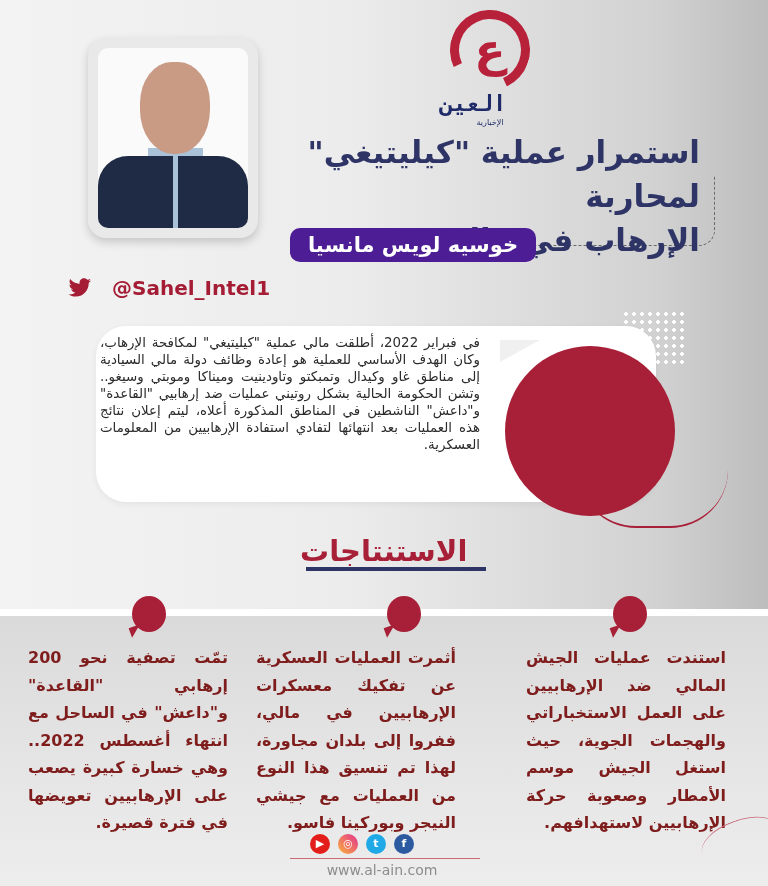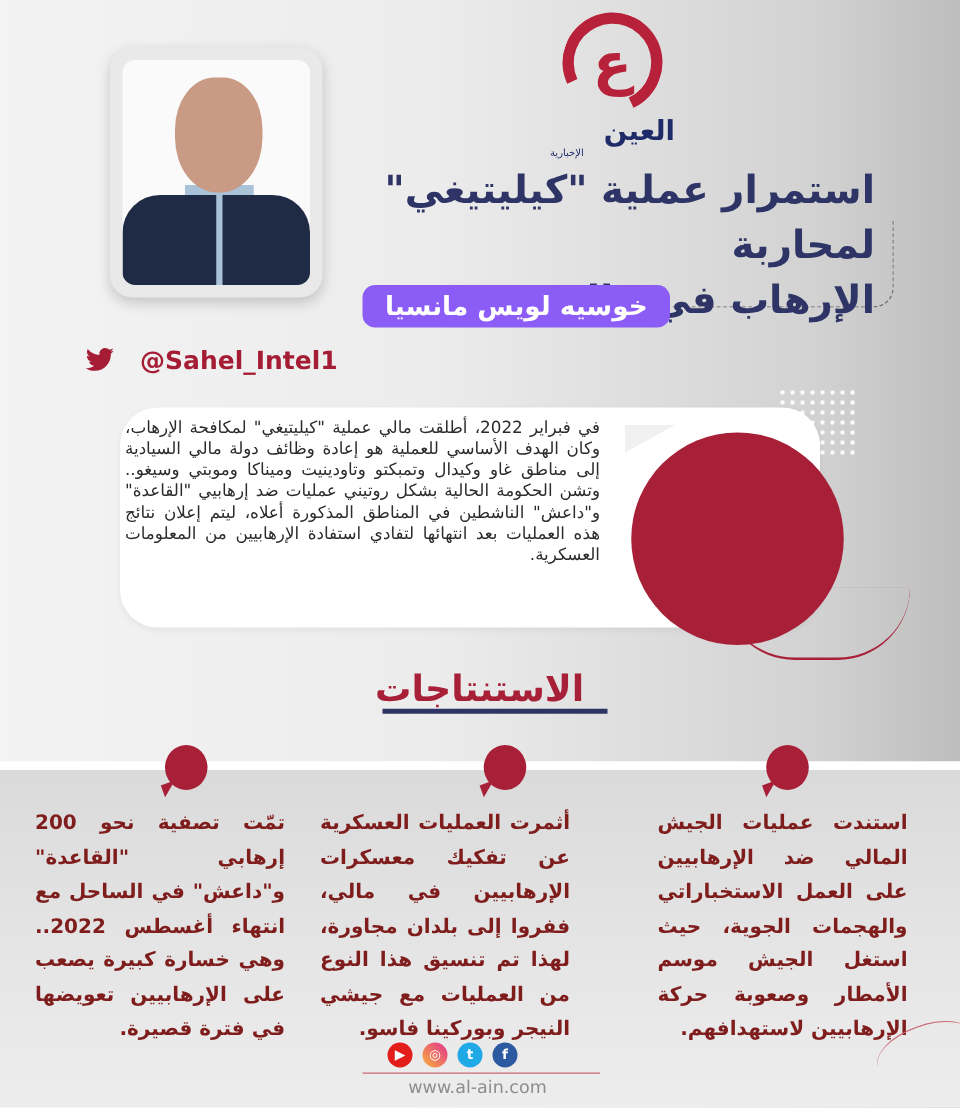--- a/index.html
+++ b/index.html
@@ -24,8 +24,8 @@
     font-size: 46px; font-weight: bold; color: #b8213a; line-height: 60px;
   }
   .logo-name {
-    position: absolute; left: 0; top: 84px; width: 100px; text-align: right;
-    font-size: 22px; font-weight: bold; color: #1f2a68; line-height: 24px;
+    position: absolute; left: 0; top: 84px; width: 100px; text-align: left;
+    font-size: 22px; font-weight: bold; color: #1f2a68; line-height: 24px; font-family: Liberation Mono, monospace;
   }
   .logo-sub {
     position: absolute; left: 0; top: 108px; width: 100px; 

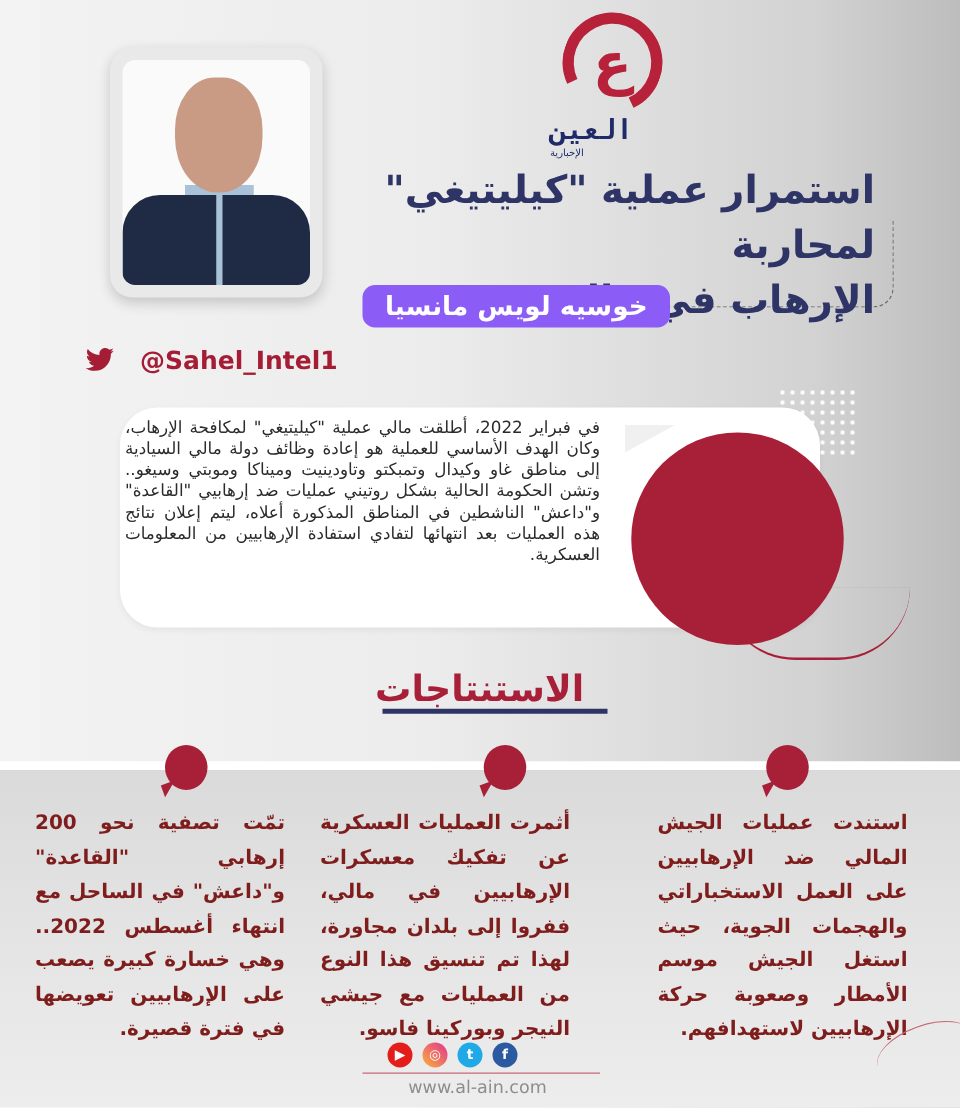--- a/index.html
+++ b/index.html
@@ -28,7 +28,7 @@
     font-size: 22px; font-weight: bold; color: #1f2a68; line-height: 24px; font-family: Liberation Mono, monospace;
   }
   .logo-sub {
-    position: absolute; left: 0; top: 108px; width: 100px; 
+    position: absolute; left: 0; top: 108px; width: 100px; text-align: center;
     font-size: 8px; color: #1f2a68;
   }
 

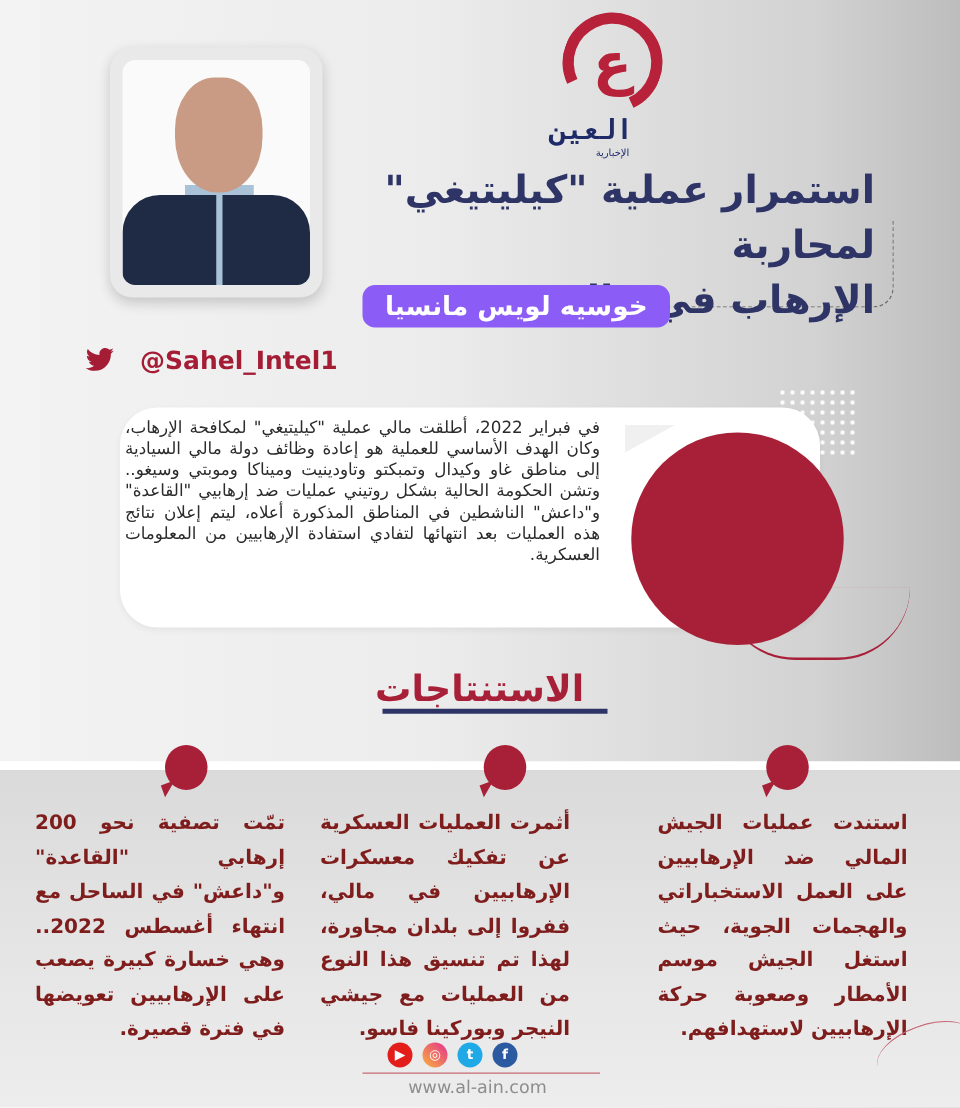--- a/index.html
+++ b/index.html
@@ -80,7 +80,7 @@
   }
   .author-pill {
     left: 290px; top: 228px; width: 246px; height: 34px;
-    background: #8b5cf6; border-radius: 10px;
+    background: #4c1d95; border-radius: 10px;
     color: #fff; font-weight: bold; font-size: 21px; direction: rtl;
     text-align: center; line-height: 34px;
   }

